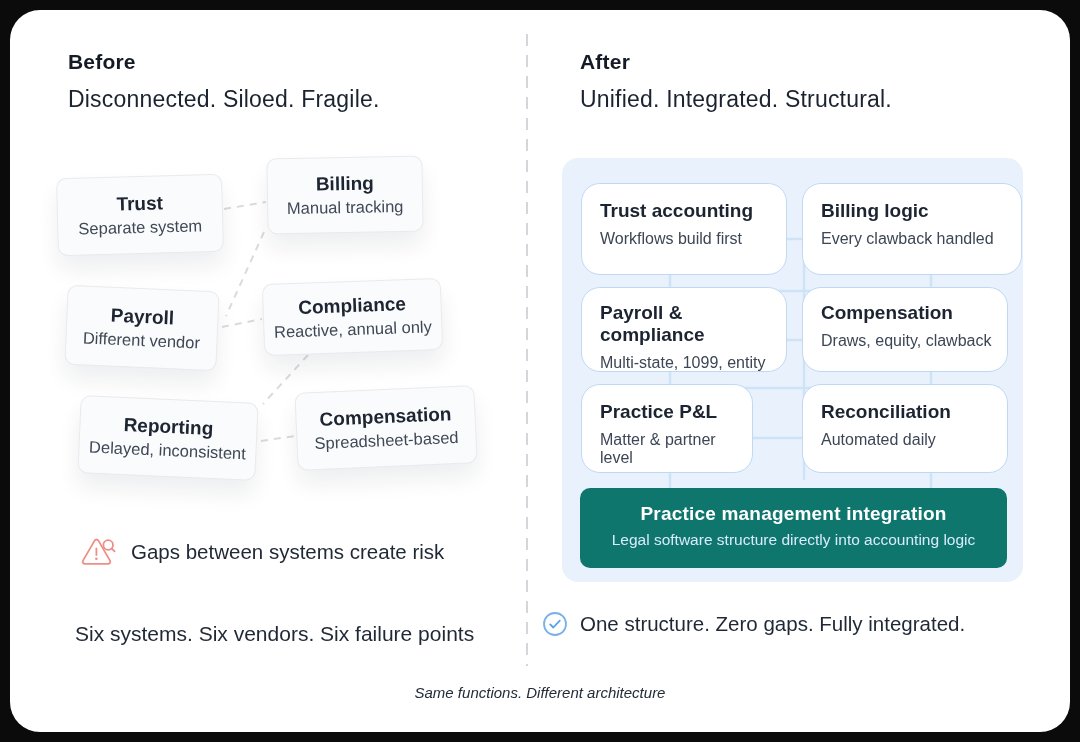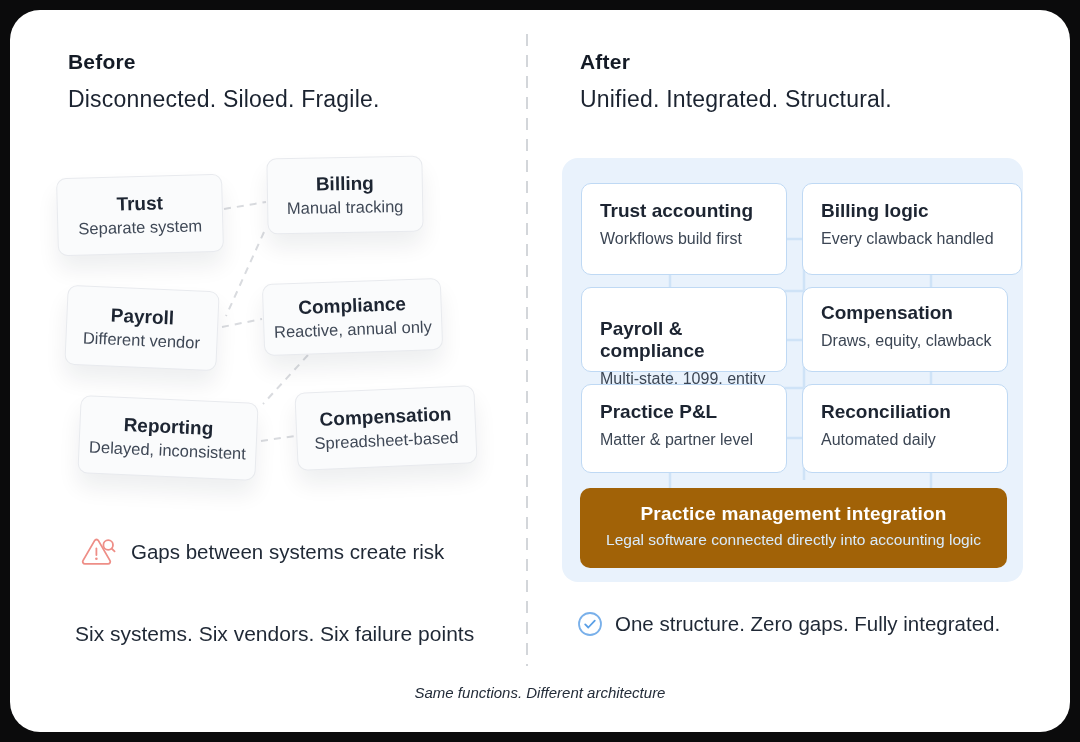--- a/index.html
+++ b/index.html
@@ -51,7 +51,7 @@
            background:#e9f2fc; border-radius:16px; }
   .panel-links { position:absolute; left:552px; top:148px; pointer-events:none; }
 
-  .rbox { position:absolute; background:#ffffff; border:1.5px solid #bfd9f4; border-radius:10px;
+  .rbox { position:absolute; background:#ffffff; border:1.5px solid #bfd9f4; border-radius:19px;
           padding:16px 14px 0 18px; }
   .rbox-title { font-size:19px; font-weight:600; color:#1c2431; }
   .rbox-sub   { font-size:16px; font-weight:400; color:#3c4654; margin-top:8px; }

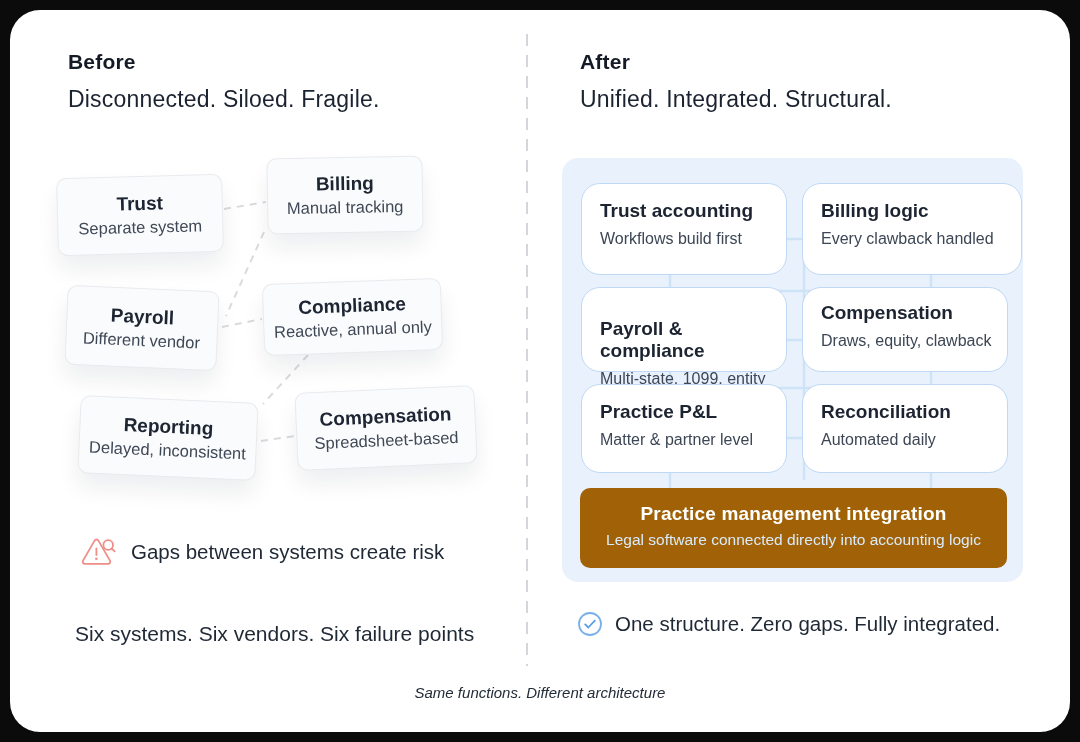--- a/index.html
+++ b/index.html
@@ -57,7 +57,7 @@
   .rbox-sub   { font-size:16px; font-weight:400; color:#3c4654; margin-top:8px; }
   .r-1 { left:571px; top:173px; width:206px; height:92px; }
   .r-2 { left:792px; top:173px; width:220px; height:92px; }
-  .r-3 { left:571px; top:277px; width:206px; height:85px; padding-top:30px; }
+  .r-3 { left:571px; top:277px; width:206px; height:85px; padding-top:14px; }
   .r-4 { left:792px; top:277px; width:206px; height:85px; padding-top:14px; }
   .r-5 { left:571px; top:374px; width:206px; height:89px; }
   .r-6 { left:792px; top:374px; width:206px; height:89px; }

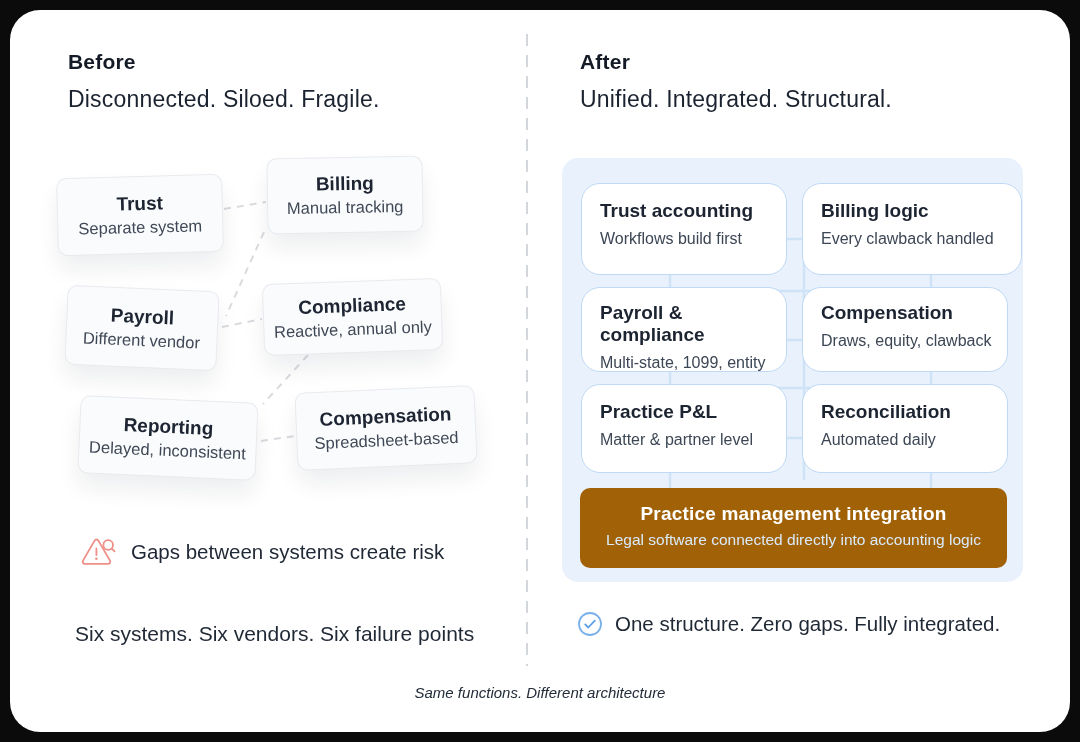--- a/index.html
+++ b/index.html
@@ -59,7 +59,7 @@
   .r-2 { left:792px; top:173px; width:220px; height:92px; }
   .r-3 { left:571px; top:277px; width:206px; height:85px; padding-top:14px; }
   .r-4 { left:792px; top:277px; width:206px; height:85px; padding-top:14px; }
-  .r-5 { left:571px; top:374px; width:206px; height:89px; }
+  .r-5 { left:571px; top:374px; width:172px; height:89px; }
   .r-6 { left:792px; top:374px; width:206px; height:89px; }
 
   .banner { position:absolute; left:570px; top:478px; width:427px; height:80px;

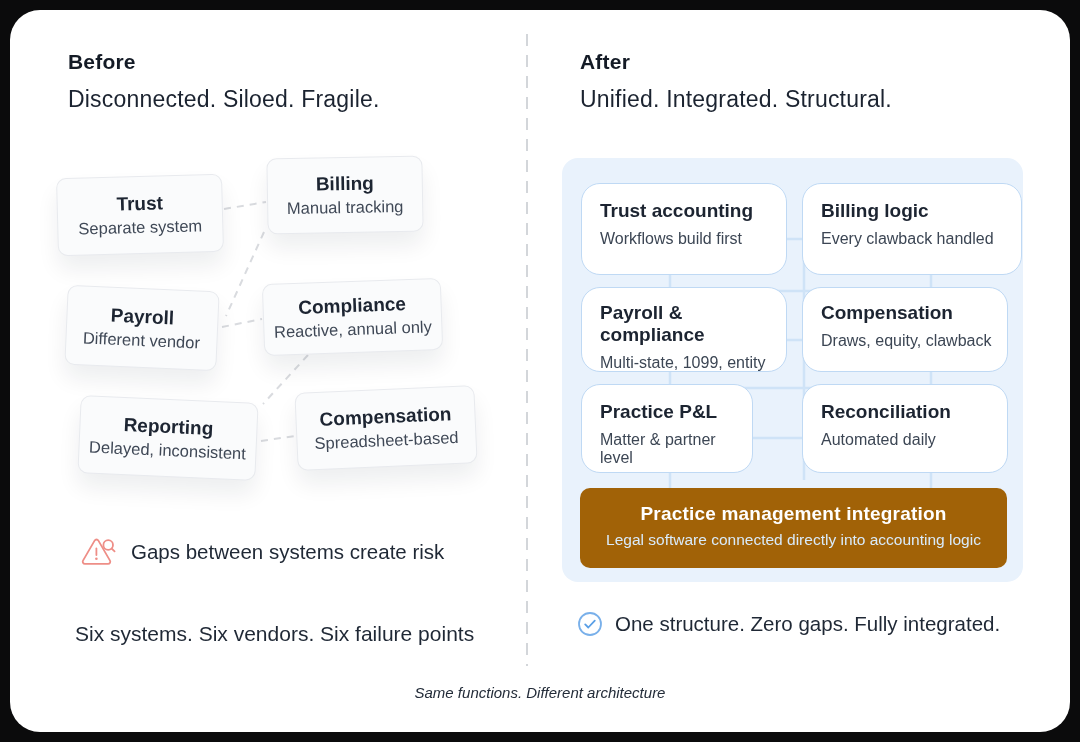--- a/index.html
+++ b/index.html
@@ -63,7 +63,7 @@
   .r-6 { left:792px; top:374px; width:206px; height:89px; }
 
   .banner { position:absolute; left:570px; top:478px; width:427px; height:80px;
-            background:#a16207; border-radius:10px; text-align:center; }
+            background:#0f766e; border-radius:10px; text-align:center; }
   .banner-title { font-size:19px; font-weight:700; color:#ffffff; margin-top:15px; letter-spacing:.2px; }
   .banner-sub   { font-size:15.5px; font-weight:400; color:#d9ebfb; margin-top:6px; }
 </style>

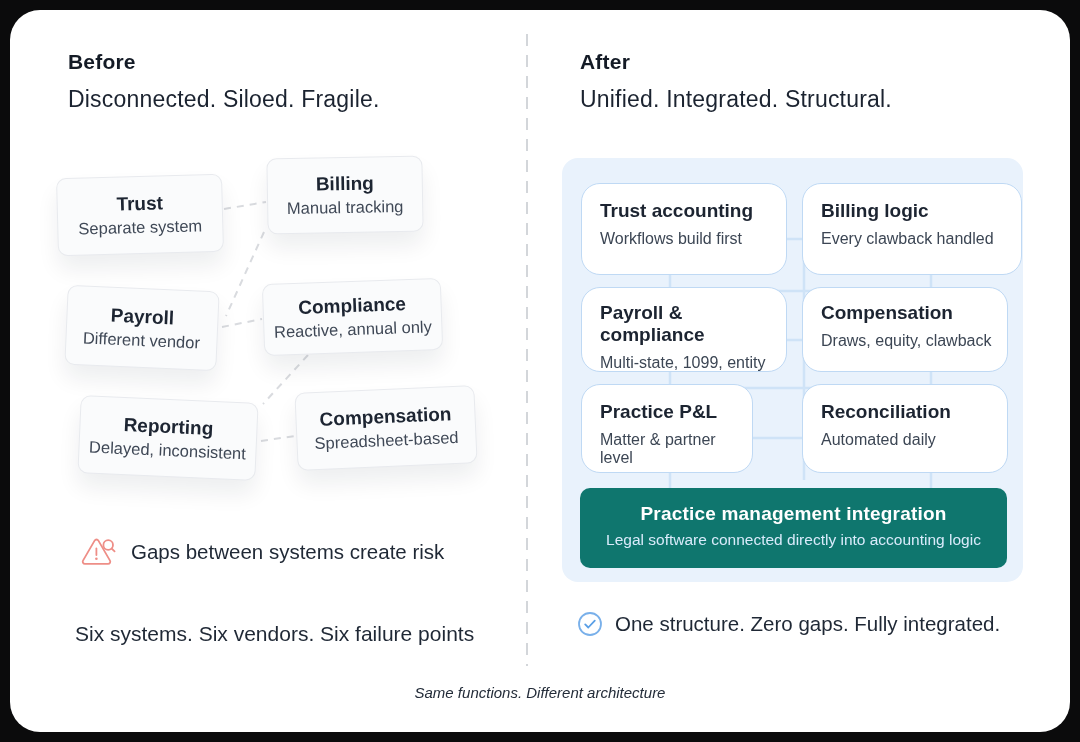--- a/index.html
+++ b/index.html
@@ -174,7 +174,7 @@
 
     <div class="banner">
       <div class="banner-title">Practice management integration</div>
-      <div class="banner-sub">Legal software connected directly into accounting logic</div>
+      <div class="banner-sub">Legal software structure directly into accounting logic</div>
     </div>
 
     <div class="check-row">

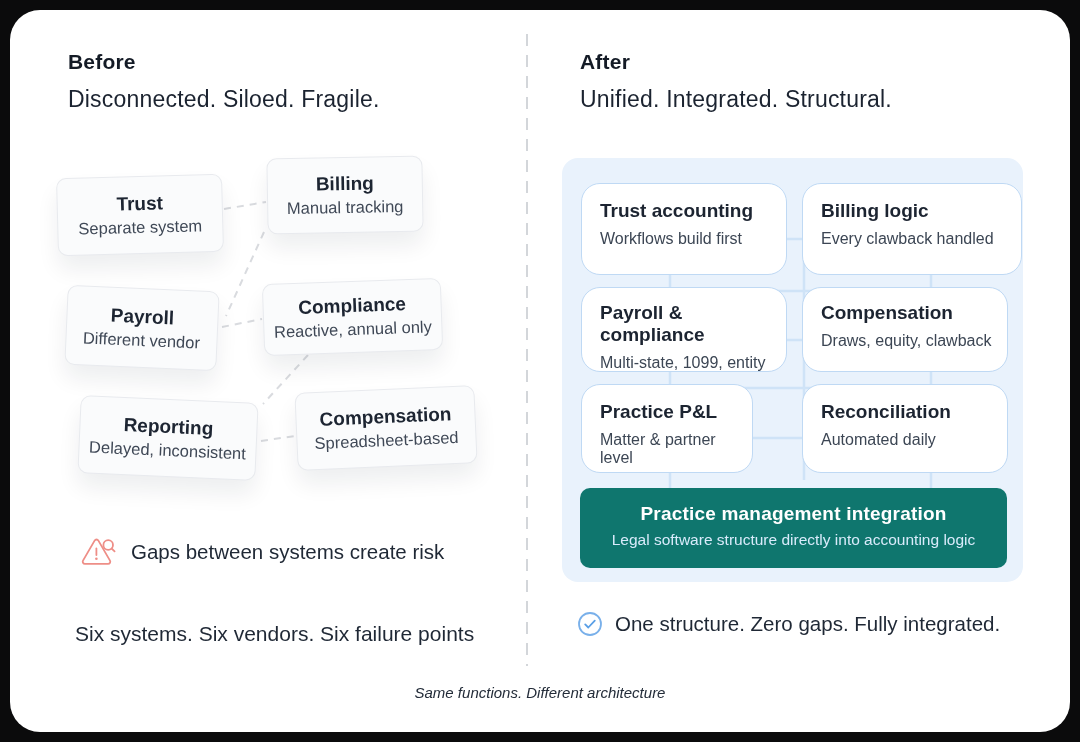--- a/index.html
+++ b/index.html
@@ -40,7 +40,7 @@
   .warning-text { font-size:20.5px; font-weight:400; color:#1f2835; }
   .six-text { position:absolute; left:65px; top:612px; font-size:21px; color:#1f2835;text-align:right; }
 
-  .check-row { position:absolute; left:567px; top:600px; display:flex; align-items:center; gap:12px; height:28px; }
+  .check-row { position:absolute; left:532px; top:600px; display:flex; align-items:center; gap:12px; height:28px; }
   .check-text { font-size:20.5px; color:#1f2835; }
 
   .bottom-footer { position:absolute; left:0; top:674px; width:1060px; text-align:center;

